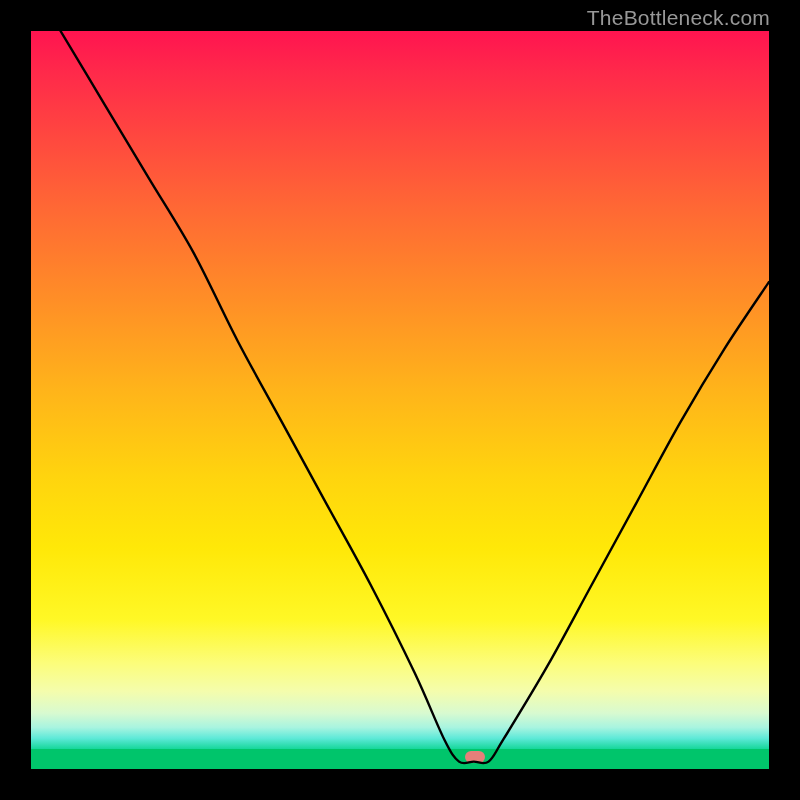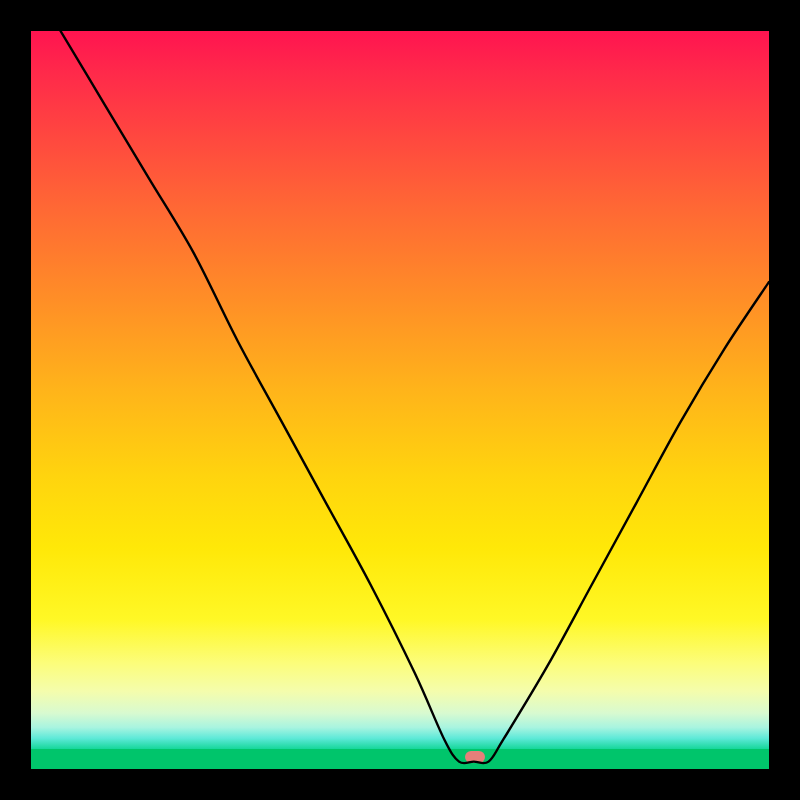--- a/index.html
+++ b/index.html
@@ -99,6 +99,7 @@
     </svg>
   </div>
 
+  <div class="watermark">TheBottleneck.com</div>
 </div>
 
 </body></html>

